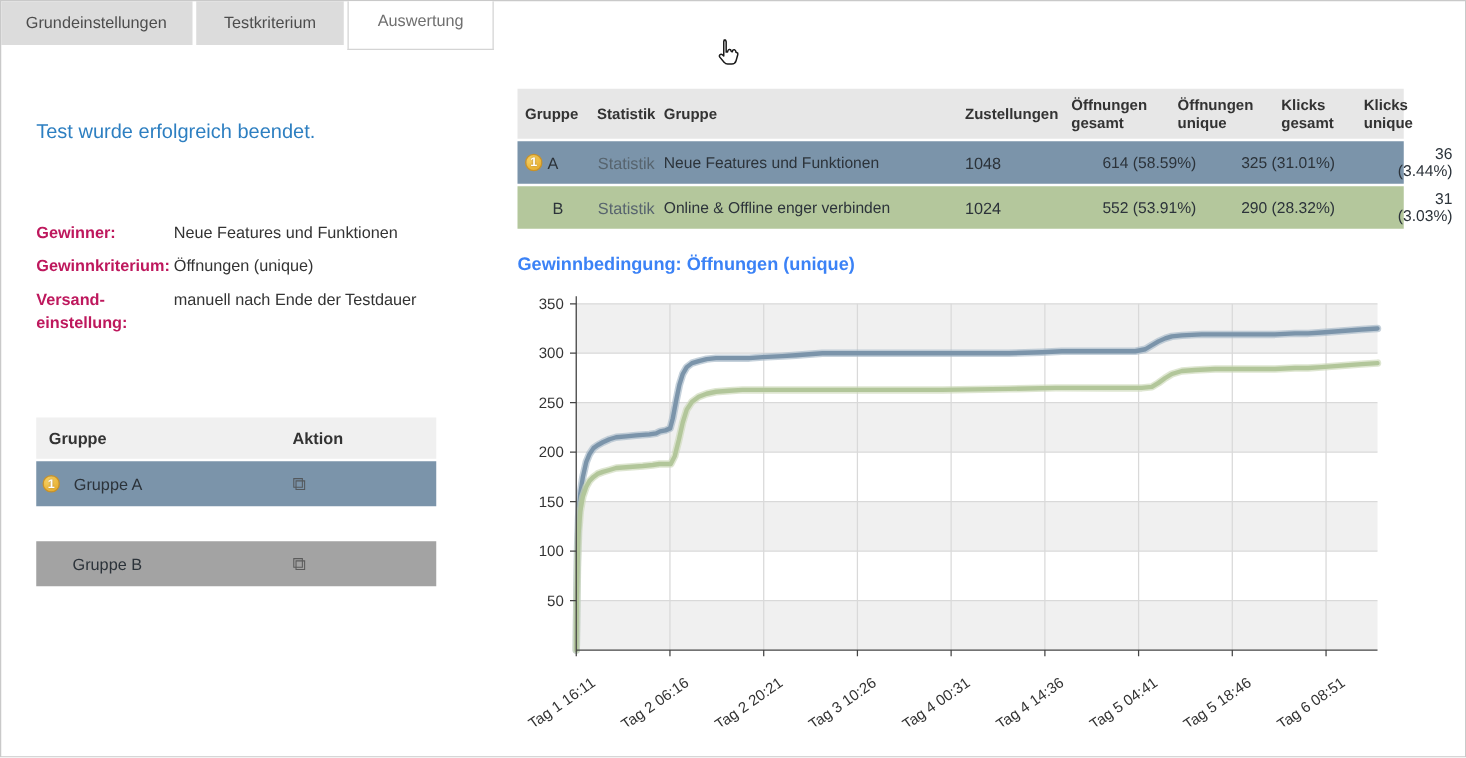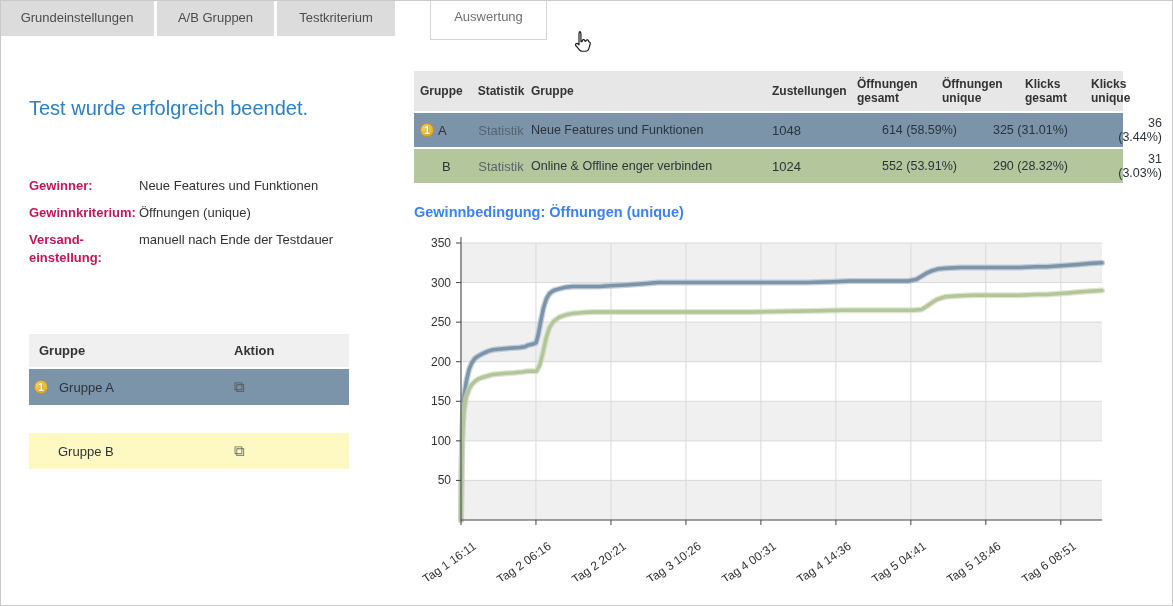--- a/index.html
+++ b/index.html
@@ -76,7 +76,6 @@
 
   <div class="tabbar">
     <div class="tab t0">Grundeinstellungen</div>
-    <div class="tab t1">A/B Gruppen</div>
     <div class="tab t2">Testkriterium</div>
     <div class="tab t4 active">Auswertung</div>
   </div>

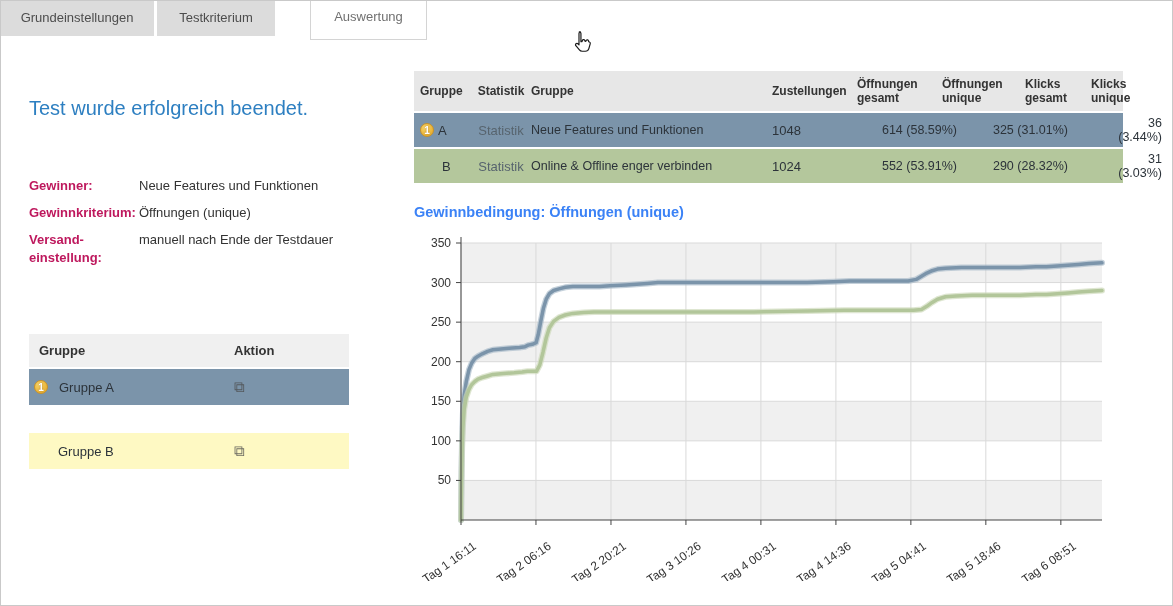--- a/index.html
+++ b/index.html
@@ -16,7 +16,7 @@
   }
   .tab.active {
     background:#fff; color:#707070; height:40px;
-    border:1px solid #d4d4d4; border-top:none; line-height:34px;margin-left:32px;
+    border:1px solid #d4d4d4; border-top:none; line-height:34px;
   }
   .t0{width:154px}.t1{width:117px}.t2{width:118px}.t3{width:99px}.t4{width:117px}
   .cursor { position:absolute; left:569px; top:29px; z-index:9; }

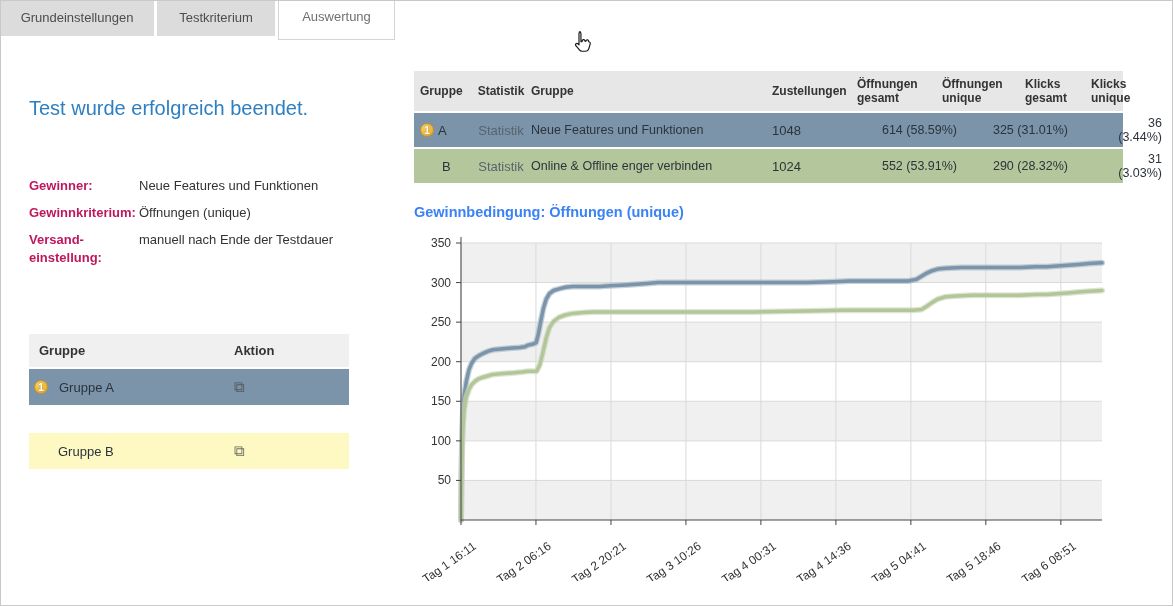--- a/index.html
+++ b/index.html
@@ -21,7 +21,7 @@
   .t0{width:154px}.t1{width:117px}.t2{width:118px}.t3{width:99px}.t4{width:117px}
   .cursor { position:absolute; left:569px; top:29px; z-index:9; }
   
-  .success { position:absolute; left:28px; top:96px; font-size:20px; color:#2d7fc1; }
+  .success { position:absolute; left:28px; top:96px; font-size:16px; color:#2d7fc1; }
   .fields { position:absolute; left:28px; top:176px; width:330px; font-size:13px; color:#333; }
   .frow { display:flex; margin-bottom:9px; }
   .flabel { width:110px; font-weight:bold; color:#be185d; line-height:18px; }

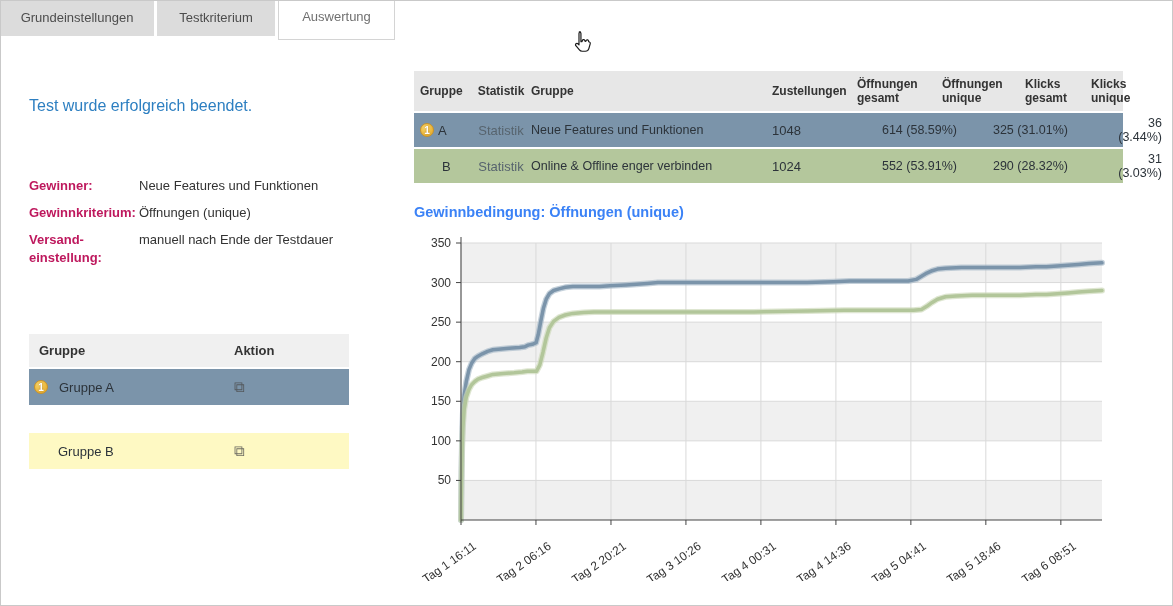--- a/index.html
+++ b/index.html
@@ -34,7 +34,7 @@
   .grow { display:flex; height:36px; align-items:center; margin-top:2px; color:#2c333a; }
   .grow .gc1 { width:205px; padding-left:5px; display:flex; align-items:center; }
   .grow.row-a { background:#7b94aa; }
-  .grow.row-b { background:#fef9c3;margin-top:28px; }
+  .grow.row-b { background:#a3a3a3;margin-top:28px; }
   .grow.row-b .gname { margin-left:24px; }
   .gname { margin-left:11px; }
   .badge {

